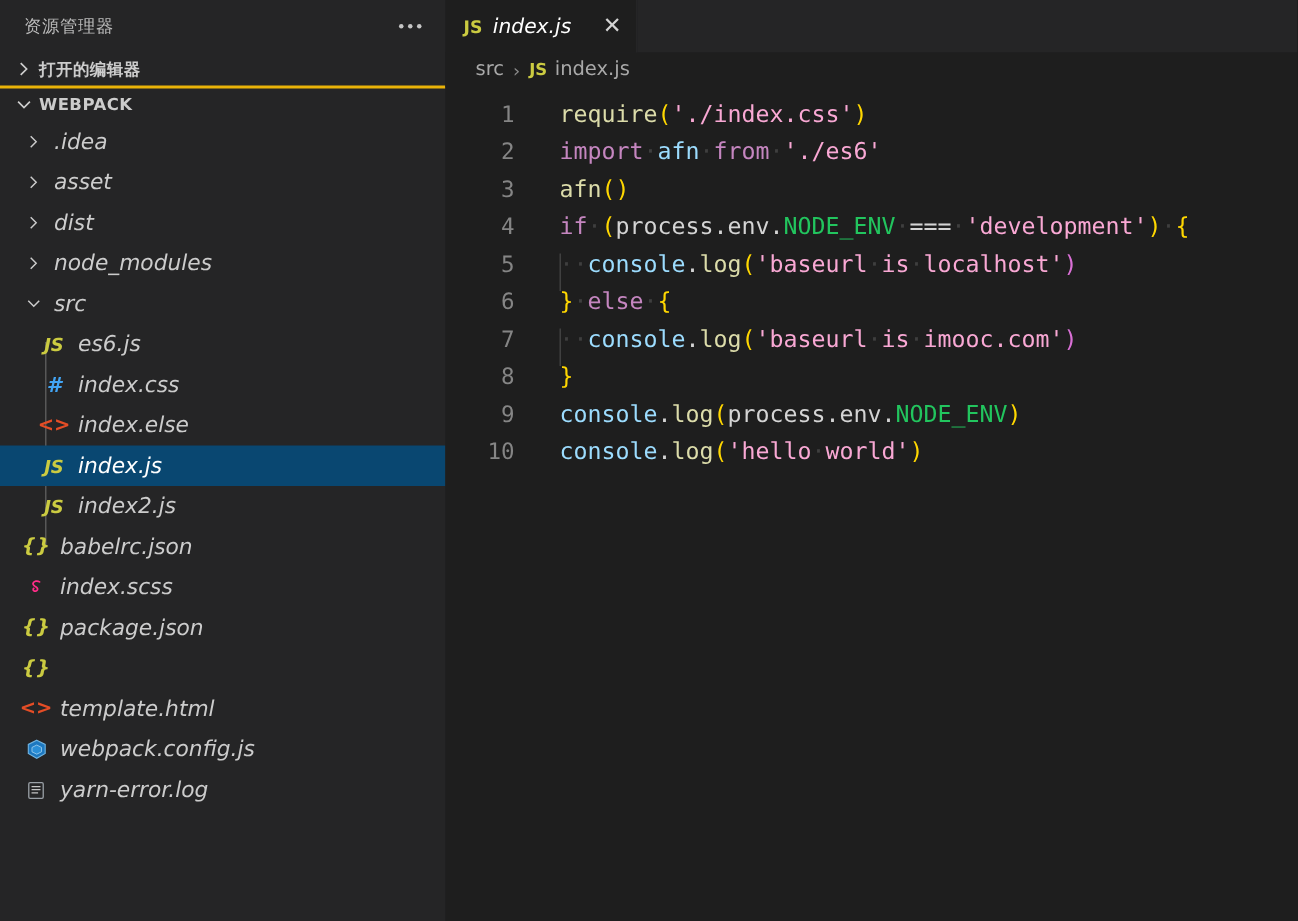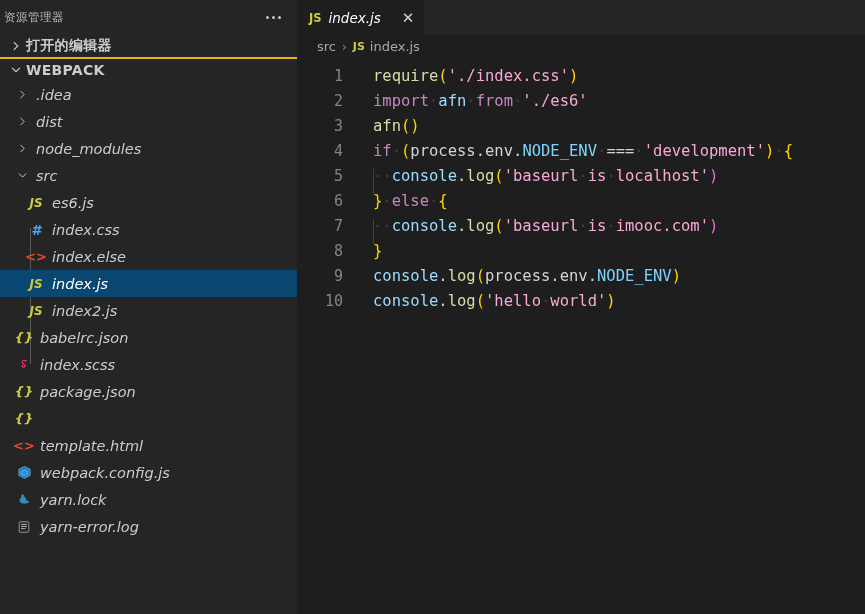--- a/index.html
+++ b/index.html
@@ -22,7 +22,7 @@
   .sb-title-row {
     height: 35px;
     display: flex; align-items: center;
-    padding: 0 14px 0 4px;
+    padding: 0 14px 0 16px;
     justify-content: space-between;
   }
   .sb-title {

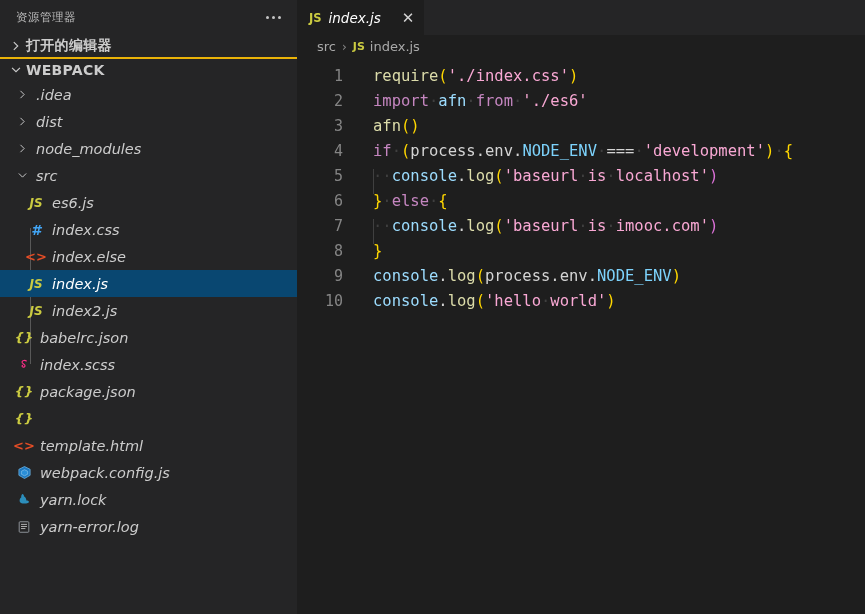--- a/index.html
+++ b/index.html
@@ -40,7 +40,7 @@
   .section-header {
     height: 22px;
     display: flex; align-items: center;
-    font-size: 14px; font-weight: bold;
+    font-size: 11px; font-weight: bold;
     color: #cccccc;
     letter-spacing: .3px;
     cursor: pointer;

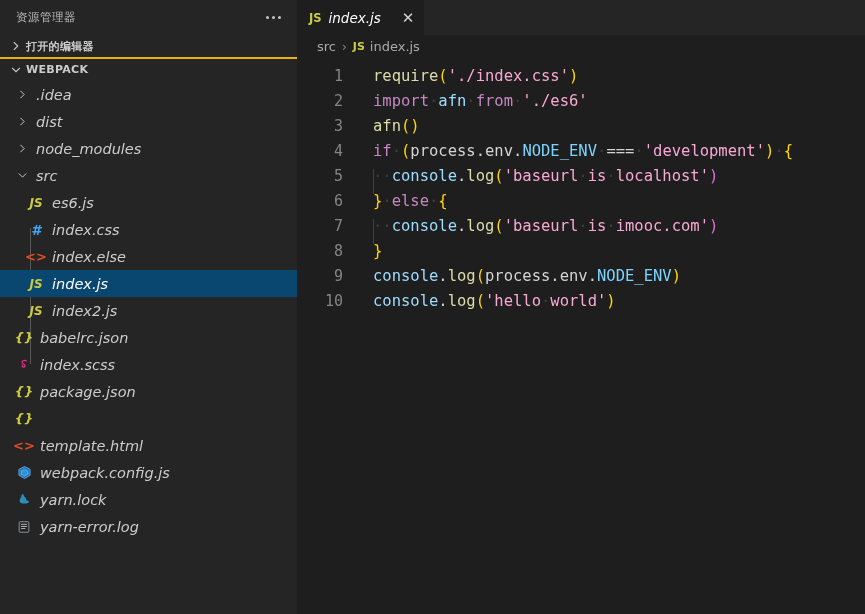--- a/index.html
+++ b/index.html
@@ -198,6 +198,14 @@
         <span class="label">.idea</span>
       </div>
 
+      <div class="row indent-1">
+        <span class="twisty">
+          <svg width="13" height="13" viewBox="0 0 16 16">
+              <path d="M5.5 3.5 L10 8 L5.5 12.5" fill="none" stroke="#cccccc" stroke-width="1.2"></path>
+            </svg>
+        </span>
+        <span class="label">asset</span>
+      </div>
 
       <div class="row indent-1">
         <span class="twisty">

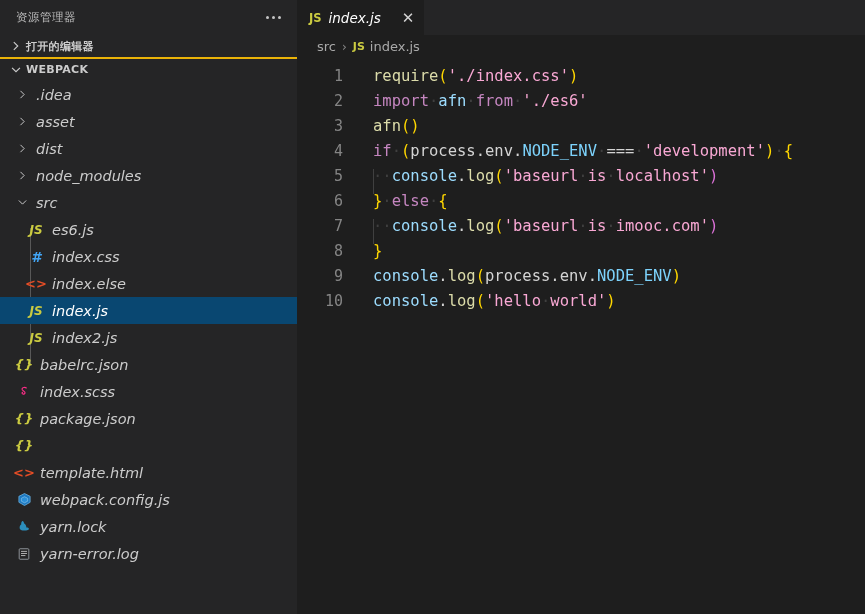--- a/index.html
+++ b/index.html
@@ -145,7 +145,7 @@
   .t-fn   { color: #dcdcaa; }
   .t-str  { color: #f9a8d4; }
   .t-var  { color: #9cdcfe; }
-  .t-obj  { color: #7dd3fc; }
+  .t-obj  { color: #22c55e; }
   .t-plain{ color: #d4d4d4; }
   .t-op   { color: #d4d4d4; }
   .p-y    { color: #ffd700; }

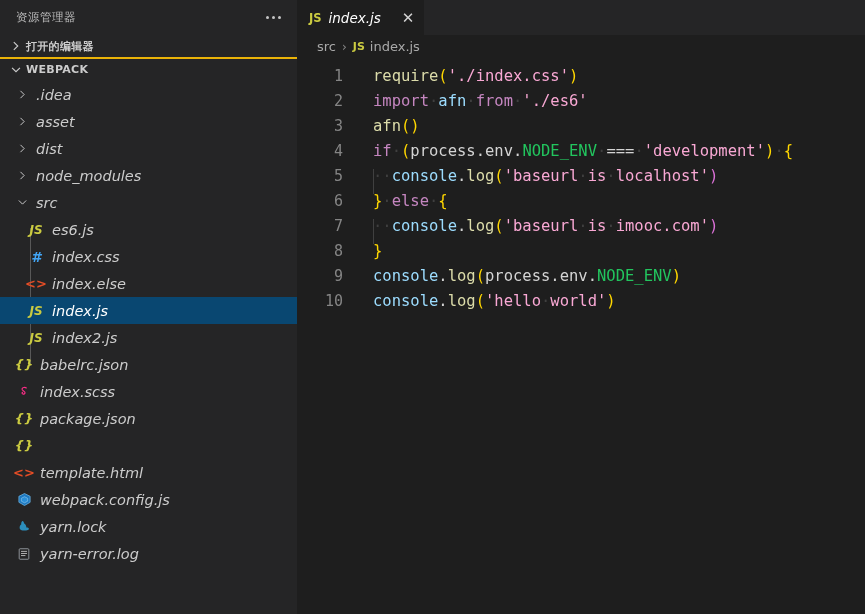--- a/index.html
+++ b/index.html
@@ -297,14 +297,6 @@
         <span class="label">webpack.config.js</span>
       </div>
 
-      <div class="row indent-1">
-        <span class="ficon">
-          <svg width="15" height="15" viewBox="0 0 16 16">
-            <path d="M6.2 2.3c.9.3 1.3 1.2 1.2 2.1 1.6 1 2.6 2.6 2.6 4.6 1-.2 2.2.2 2.6 1 .3.7-.2 1.4-1 1.7-1.6.6-3.8.8-5.6.5-1.6-.3-2.8-1-3.1-2.2-.4-1.6.4-3.3 1.7-4.3-.3-.9-.1-2.1.6-3 .3-.4.7-.5 1-.4z" fill="#2c8ebb"></path>
-          </svg>
-        </span>
-        <span class="label">yarn.lock</span>
-      </div>
 
       <div class="row indent-1">
         <span class="ficon">

